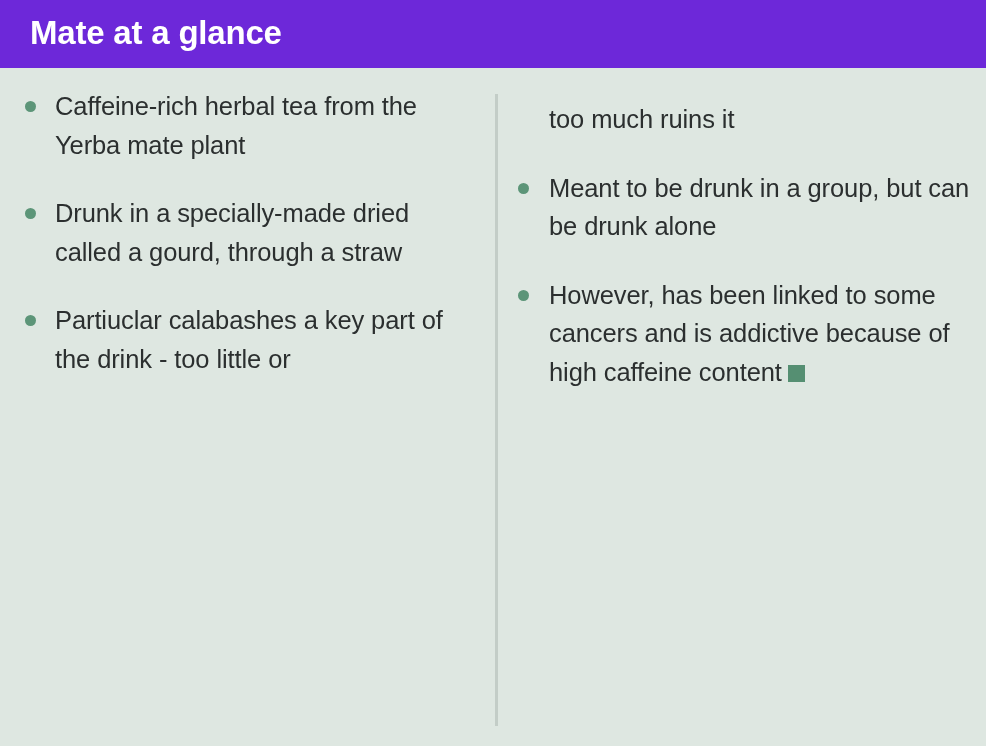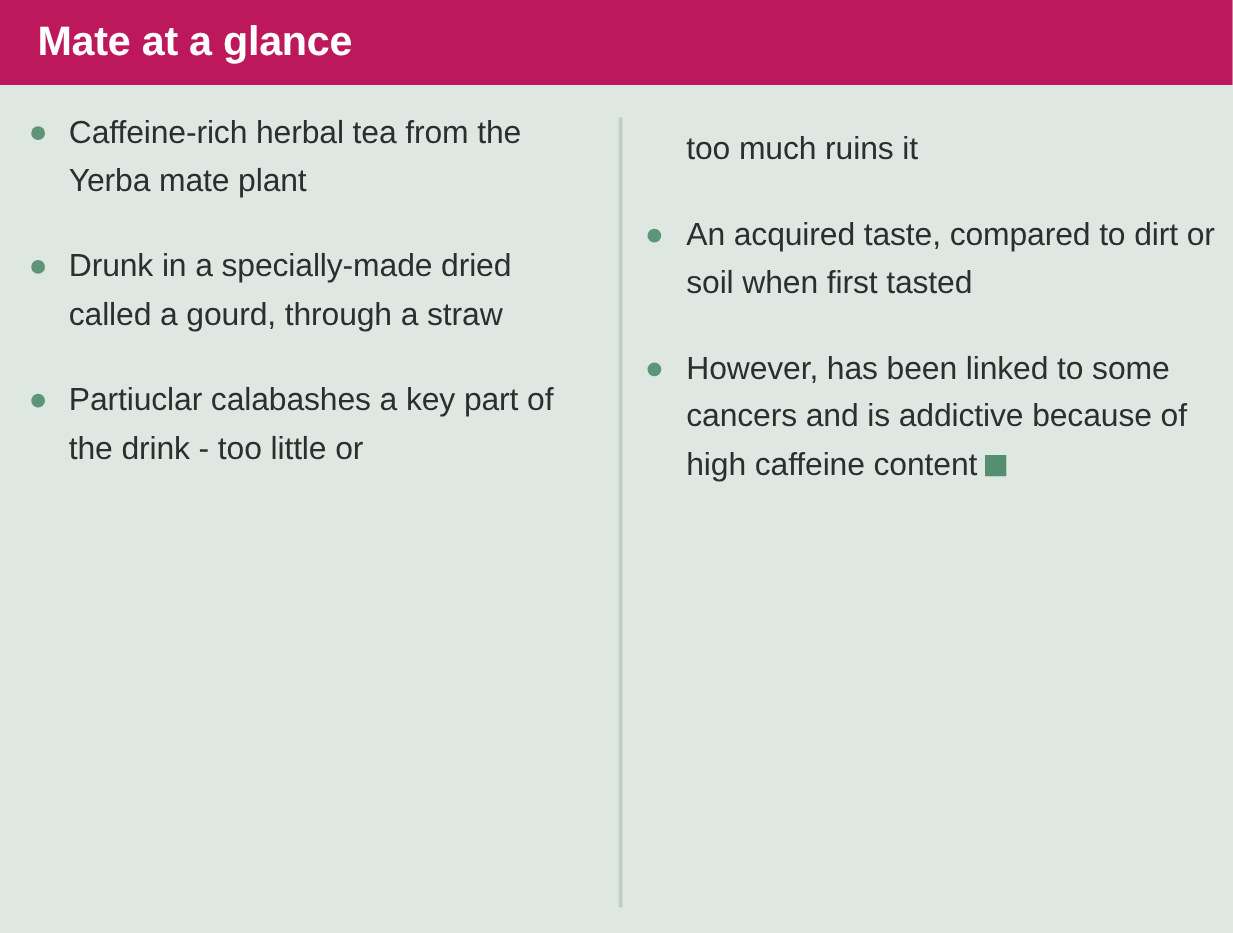--- a/index.html
+++ b/index.html
@@ -26,7 +26,7 @@
     top: 0;
     width: 986px;
     height: 68px;
-    background: #be185d;
+    background: #6d28d9;
   }
   .header-title {
     position: absolute;

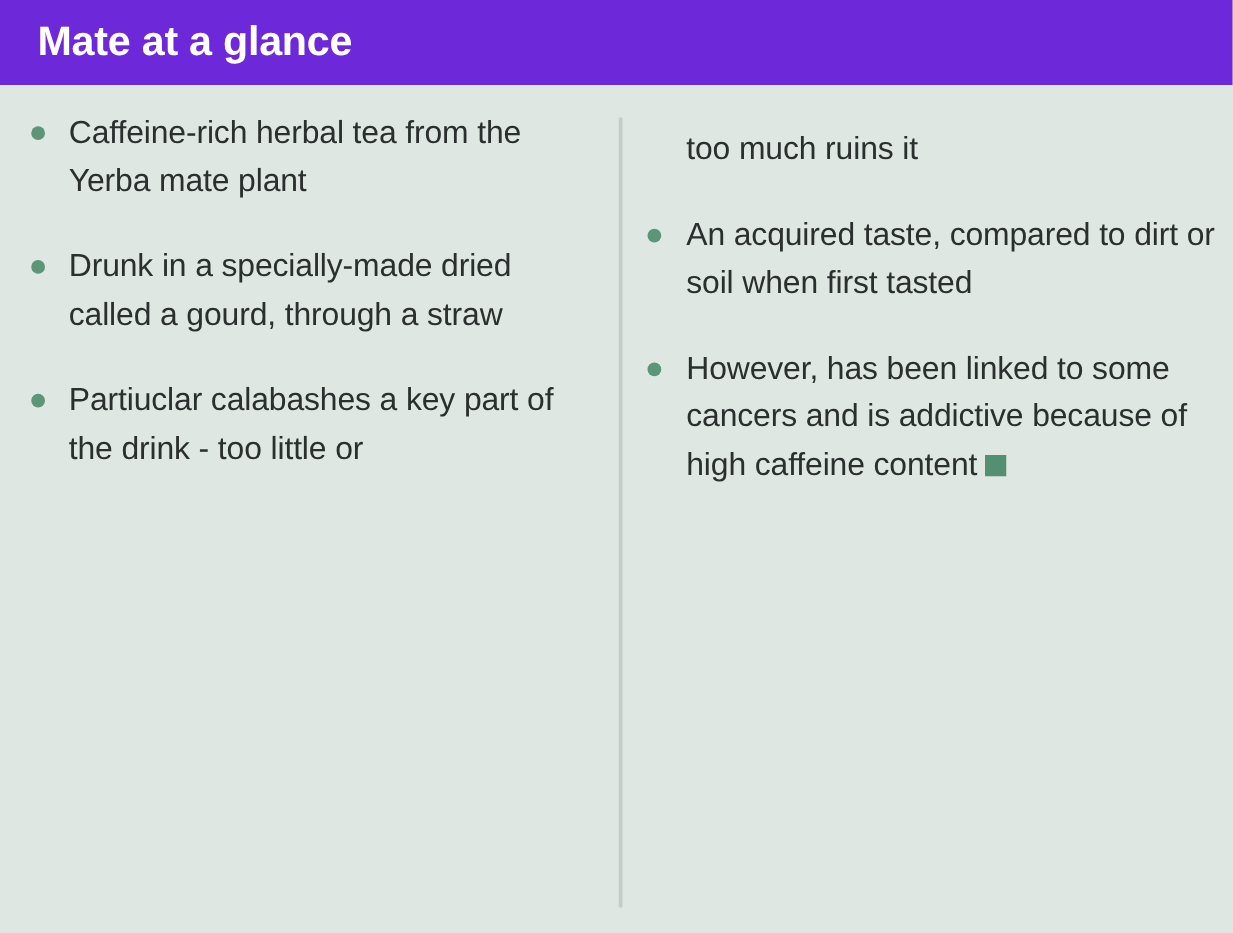--- a/index.html
+++ b/index.html
@@ -145,6 +145,10 @@
         <span>too much ruins it</span>
       </div>
 
+      <div class="bullet-item">
+        <span class="bullet-dot"></span>
+        <span>Meant to be drunk in a group, but can be drunk alone</span>
+      </div>
 
       <div class="bullet-item">
         <span class="bullet-dot"></span>

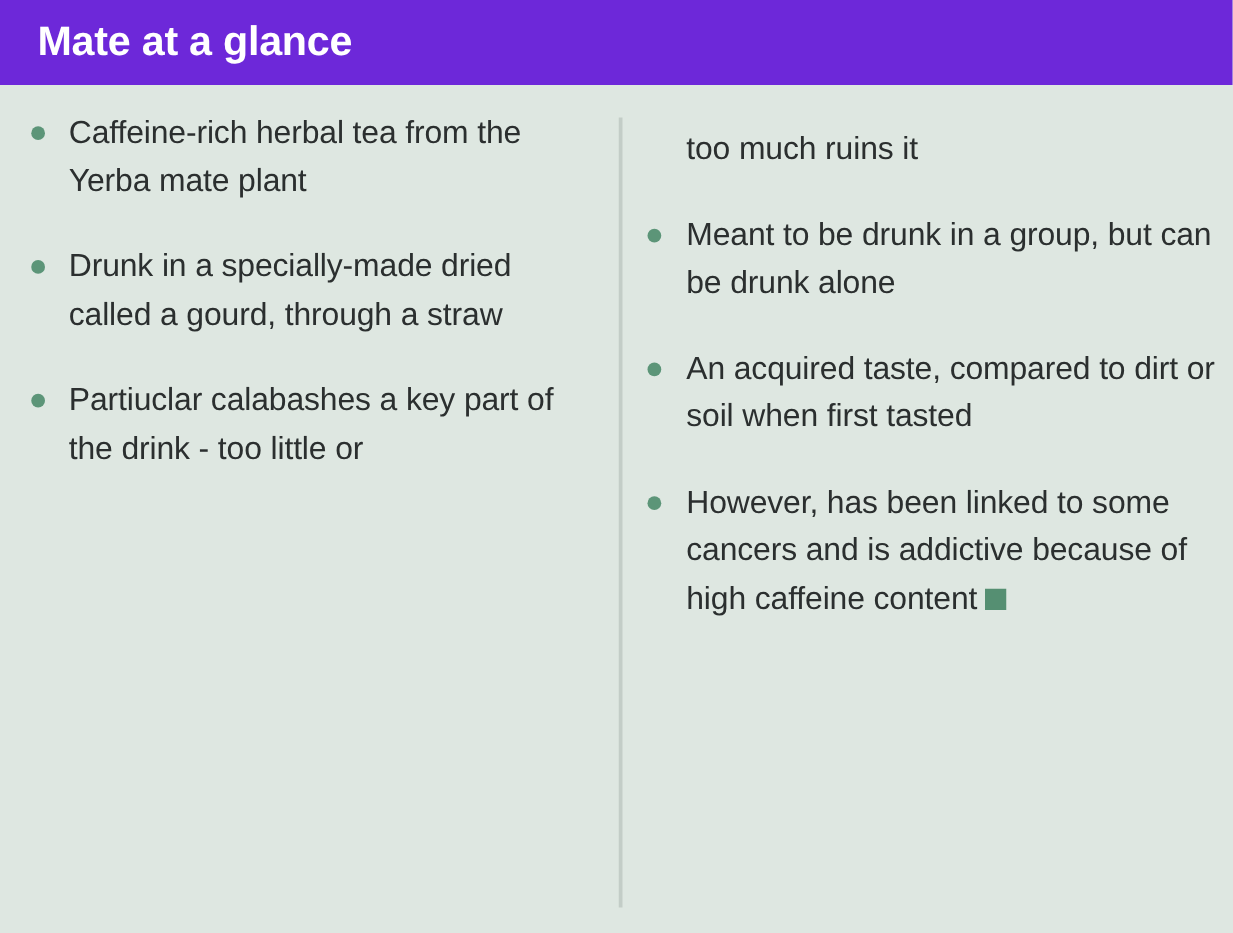--- a/index.html
+++ b/index.html
@@ -150,10 +150,6 @@
         <span>Meant to be drunk in a group, but can be drunk alone</span>
       </div>
 
-      <div class="bullet-item">
-        <span class="bullet-dot"></span>
-        <span>An acquired taste, compared to dirt or soil when first tasted</span>
-      </div>
 
 
       <div class="bullet-item">

